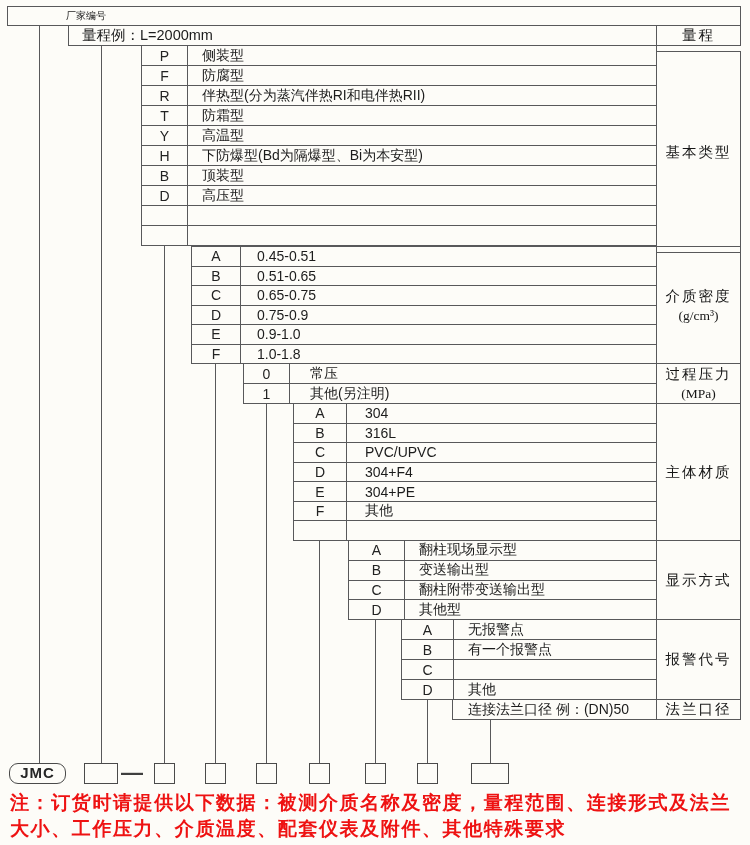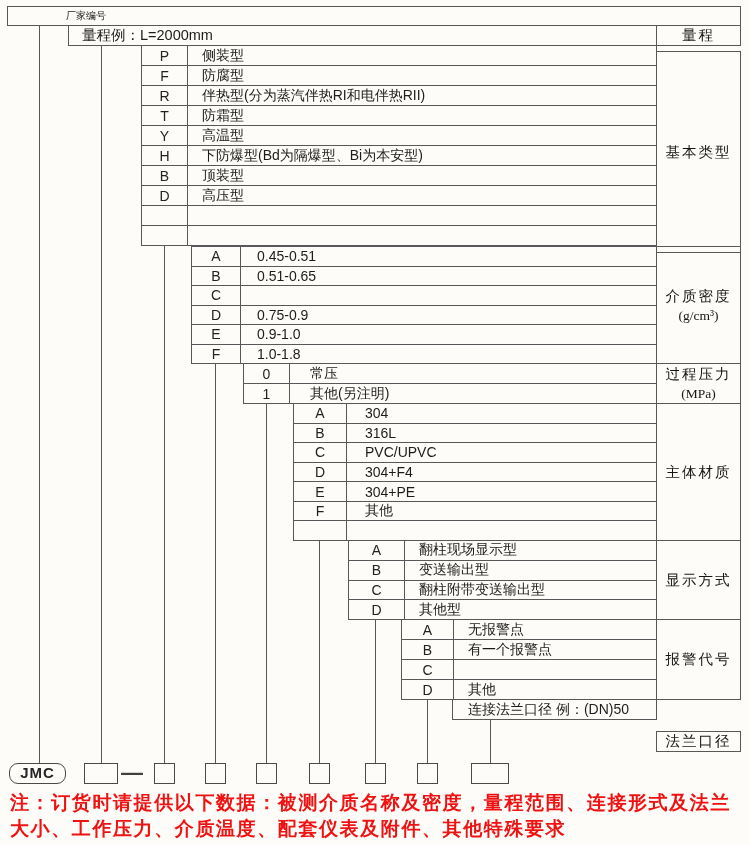--- a/index.html
+++ b/index.html
@@ -200,6 +200,7 @@
       </div>
     <div class="row">
         <div class="code">C</div>
+        <div class="desc">0.65-0.75</div>
       </div>
     <div class="row">
         <div class="code">D</div>

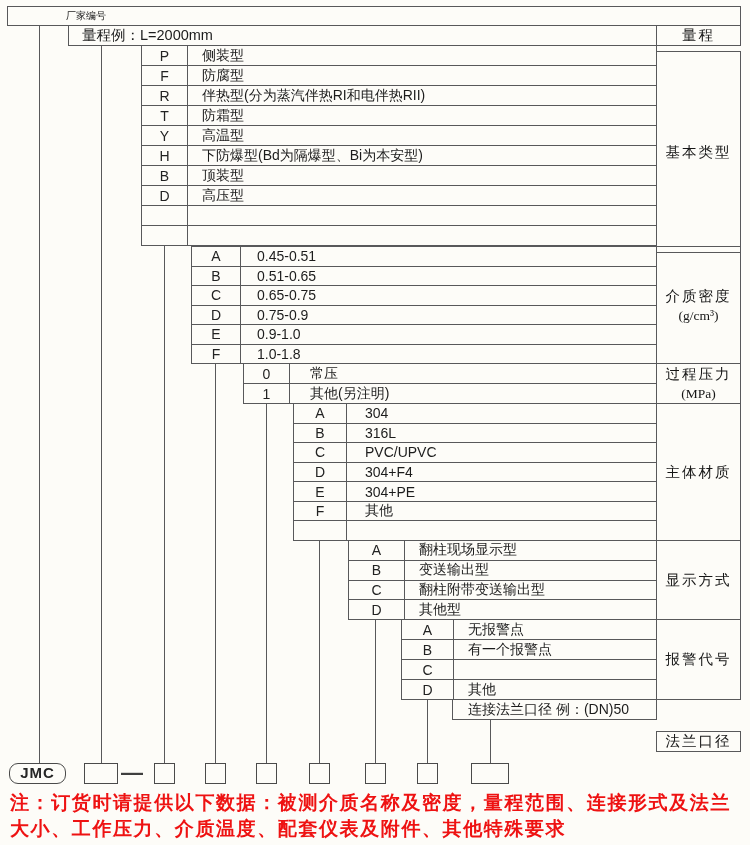--- a/index.html
+++ b/index.html
@@ -81,7 +81,7 @@
   .lbl-material{top:403px;height:138px;}
   .lbl-display{top:540px;height:80px;}
   .lbl-alarm{top:619px;height:81px;}
-  .lbl-flange{top:699px;height:21px;margin-top:32px;}
+  .lbl-flange{top:699px;height:21px;}
 
   
   .vline{position:absolute;width:1px;background:var(--line);}

